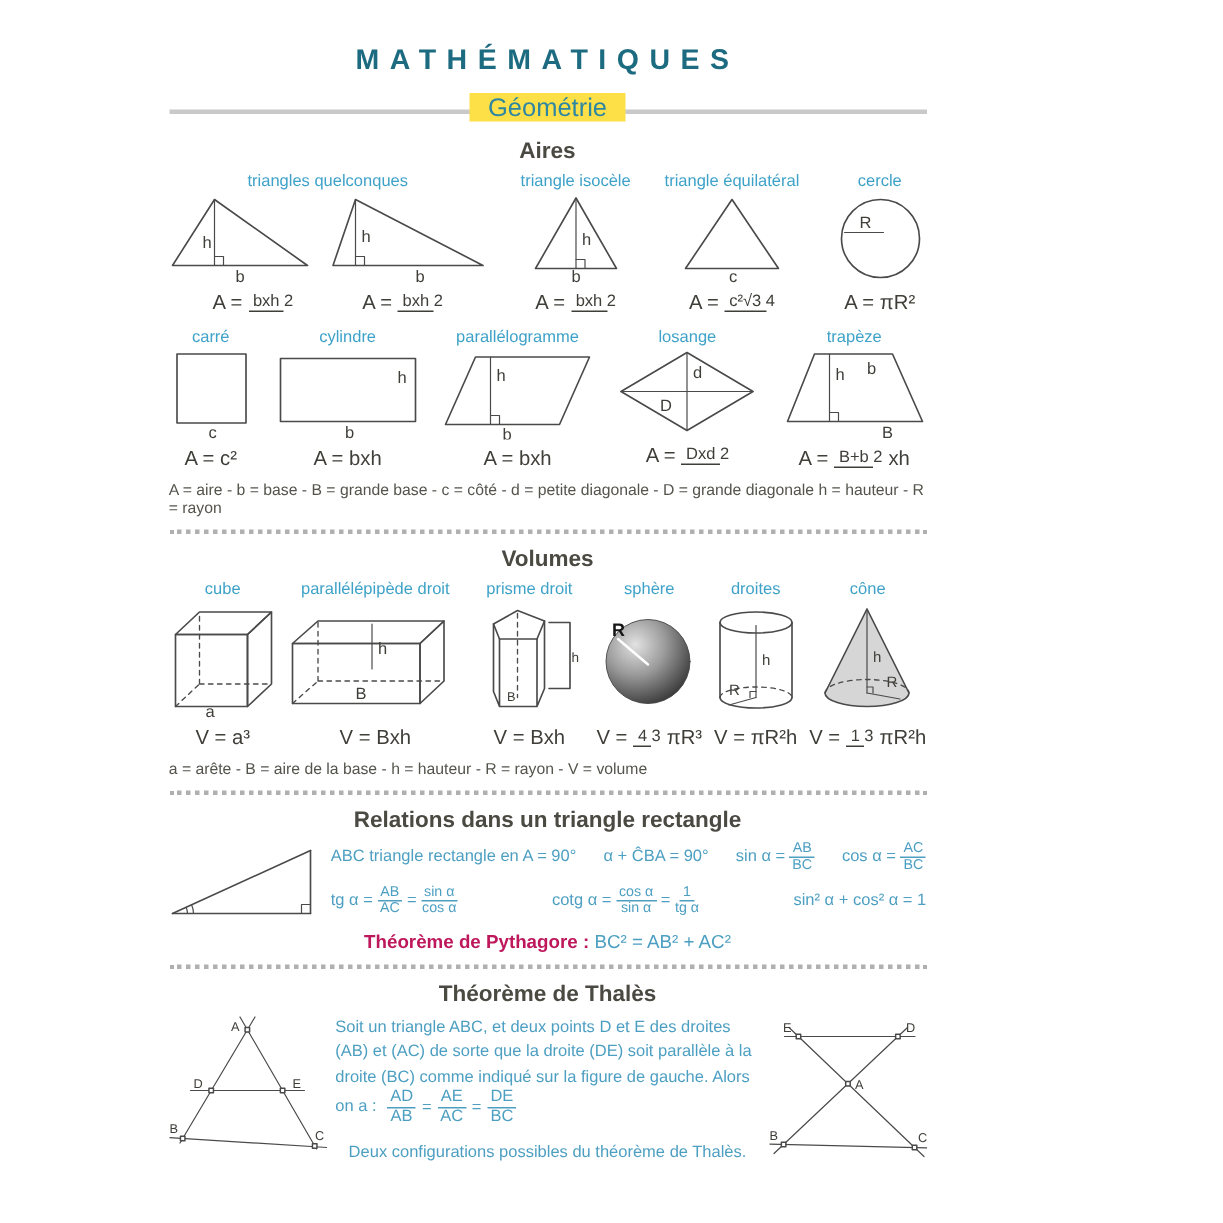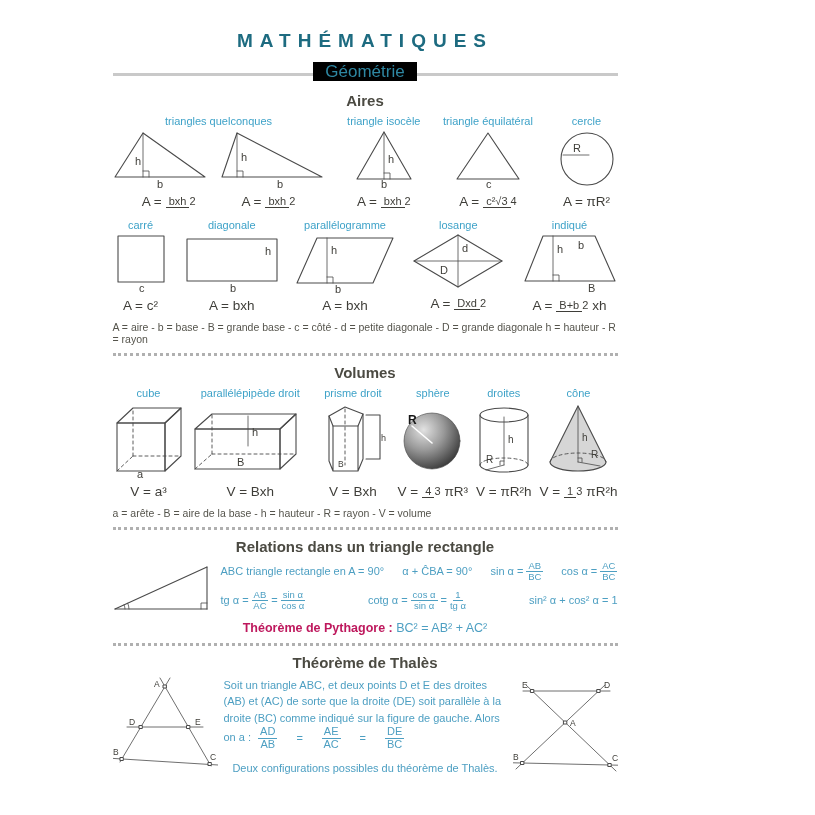--- a/index.html
+++ b/index.html
@@ -11,7 +11,7 @@
               color:#1d6b80;margin:0 0 10px 0;}
   .subtitle{position:relative;text-align:center;height:24px;margin-bottom:4px;}
   .subtitle::before{content:"";position:absolute;left:0;right:0;top:11px;height:3px;background:#c9c9c9;}
-  .subtitle span{position:relative;background:#000000;padding:0 12px;color:#2e87a2;font-size:17px;}
+  .subtitle span{position:relative;background:#fde047;padding:0 12px;color:#2e87a2;font-size:17px;}
 
   .sec-head{text-align:center;font-weight:bold;font-size:15px;color:#4b4a42;margin:6px 0 6px 0;}
 

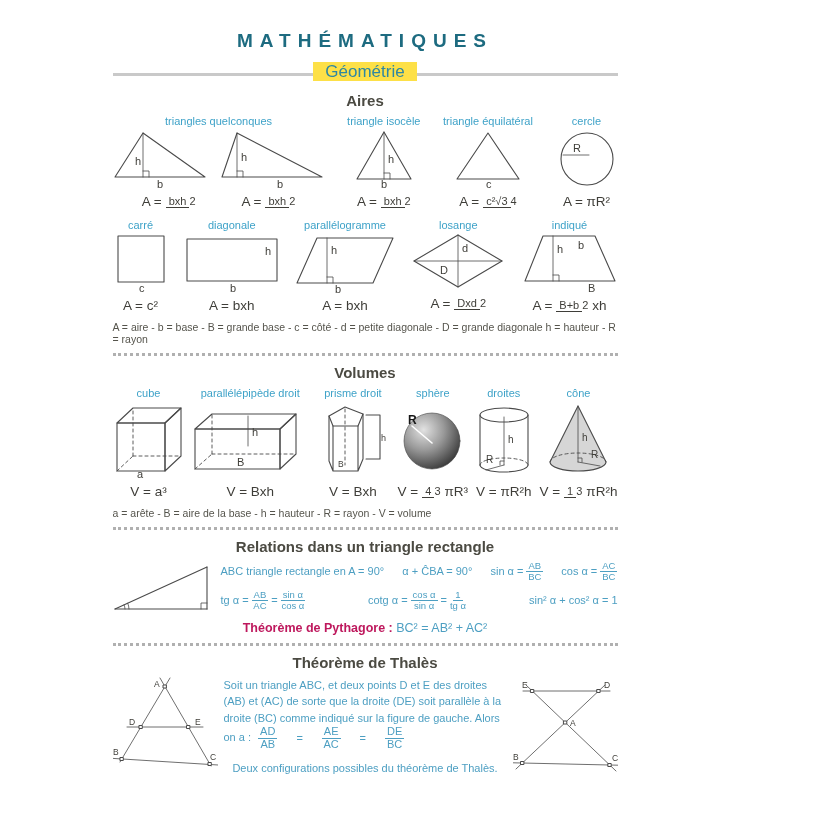--- a/index.html
+++ b/index.html
@@ -154,7 +154,7 @@
     </div>
 
     <div class="cell">
-      <div class="shape-label">diagonale</div>
+      <div class="shape-label">cylindre</div>
       <svg width="94" height="60" viewBox="0 0 94 60">
         <rect x="2" y="6" width="90" height="42"></rect>
         <text x="80" y="22">h</text>

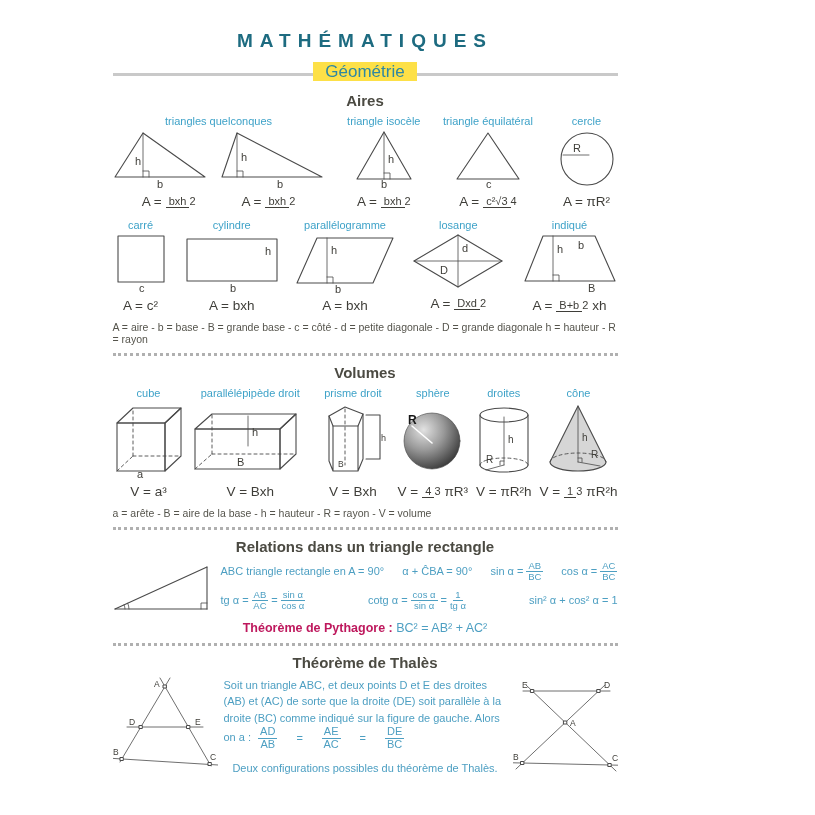--- a/index.html
+++ b/index.html
@@ -194,7 +194,7 @@
     </div>
 
     <div class="cell">
-      <div class="shape-label">indiqué</div>
+      <div class="shape-label">trapèze</div>
       <svg width="96" height="60" viewBox="0 0 96 60">
         <polygon points="21,3 73,3 93,48 3,48"></polygon>
             <line x1="31" y1="3" x2="31" y2="48" class="thin"></line>

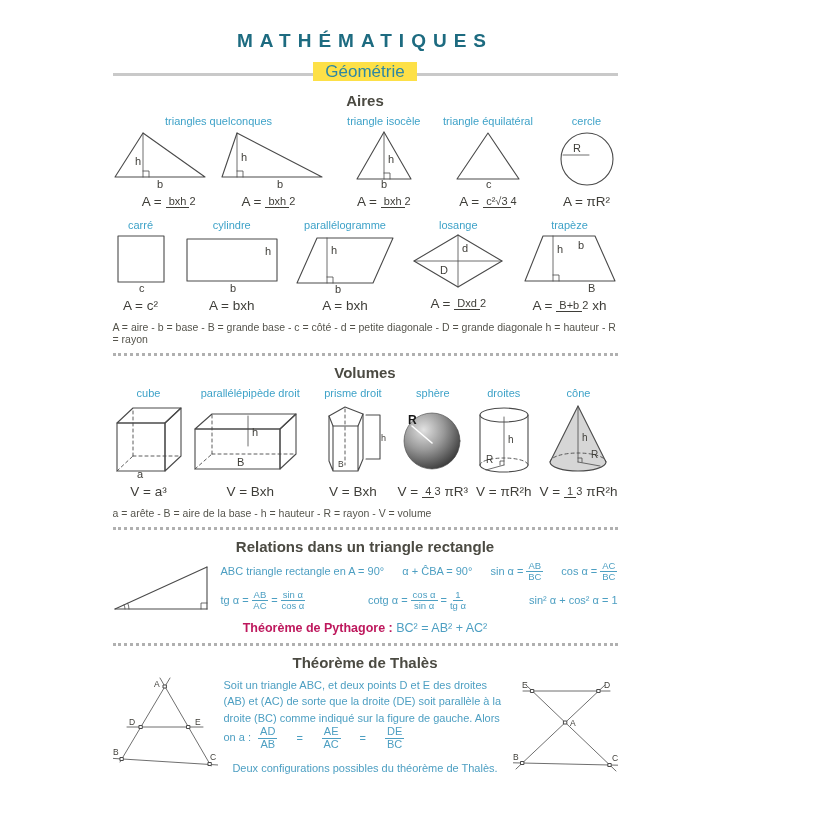--- a/index.html
+++ b/index.html
@@ -46,7 +46,7 @@
 
   .thales-wrap{display:flex;gap:6px;align-items:flex-start;margin-top:2px;}
   .thales-mid{flex:1;color:#4d9fc2;font-size:11px;line-height:1.5;text-align:left;}
-  .fracgroup{display:inline-flex;align-items:center;gap:19px;vertical-align:middle;font-size:11px;margin-left:4px;}
+  .fracgroup{display:inline-flex;align-items:center;gap:4px;vertical-align:middle;font-size:11px;margin-left:4px;}
   .thales-caption{text-align:center;color:#4d9fc2;font-size:11px;margin-top:10px;}
 </style>
 </head>

